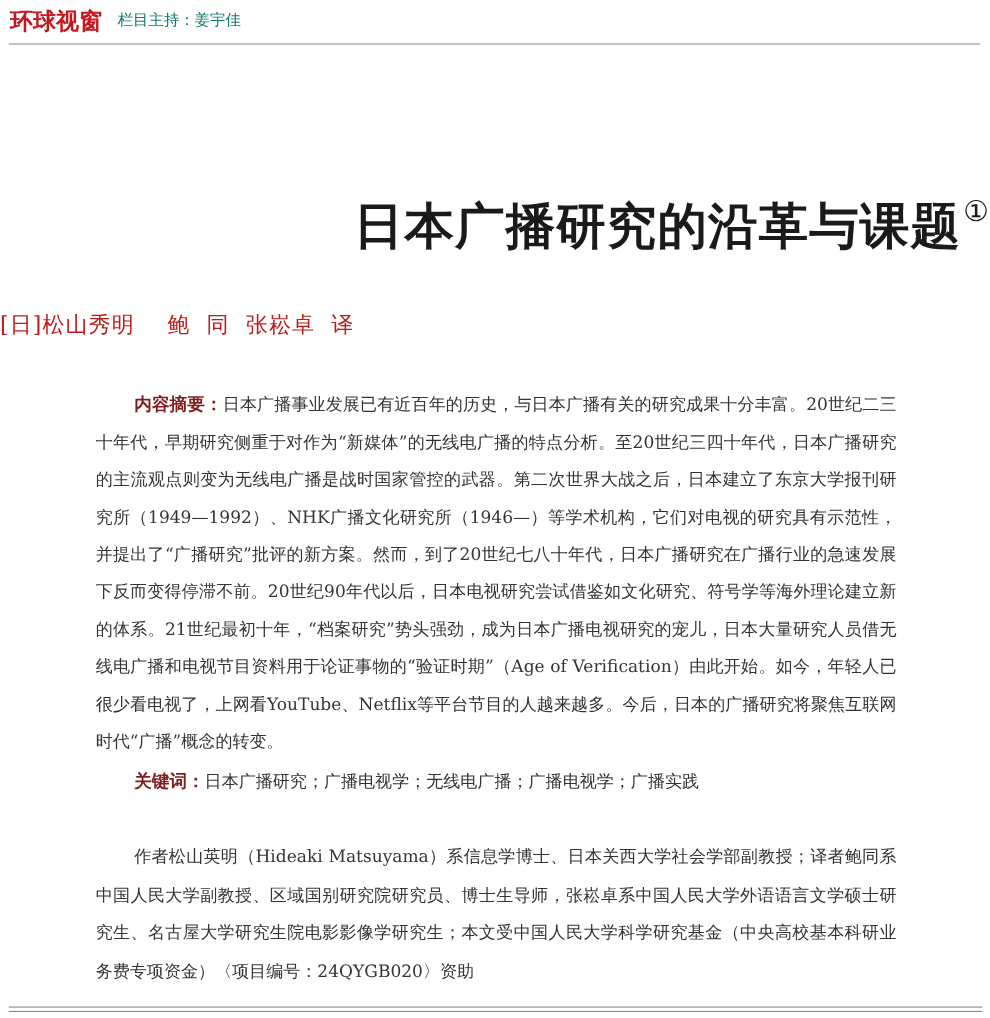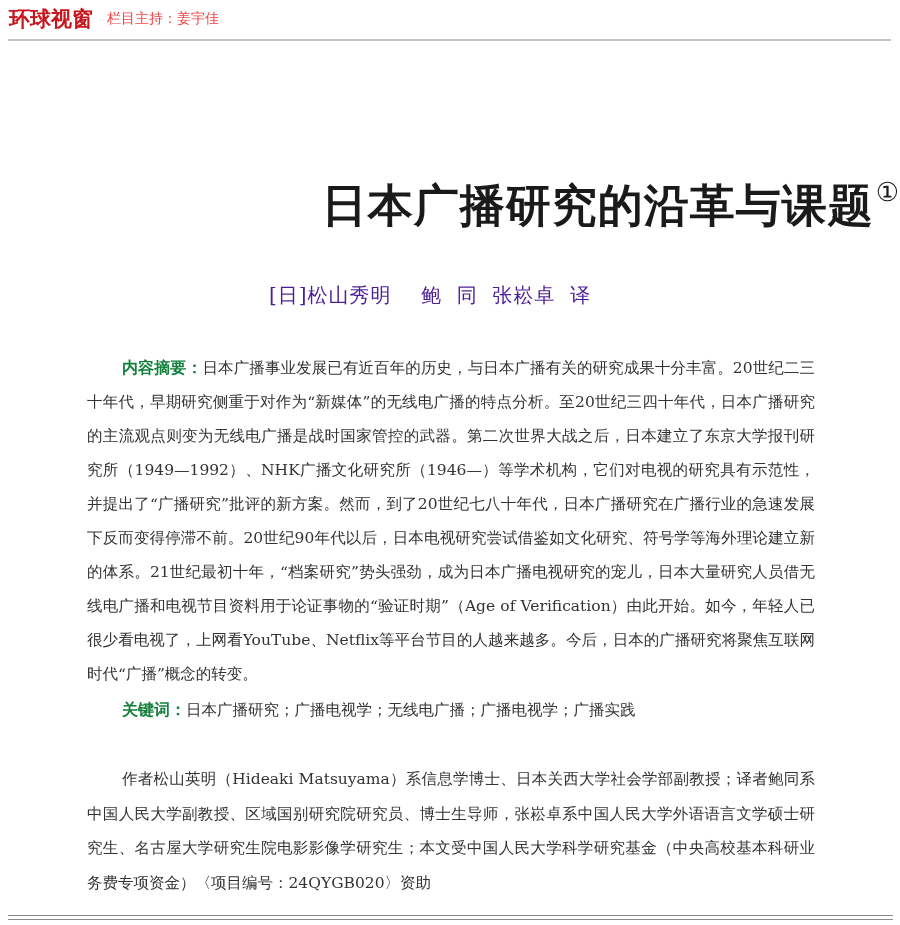--- a/index.html
+++ b/index.html
@@ -6,7 +6,7 @@
   body { width: 900px; height: 925px; position: relative; overflow: hidden; font-family: "DejaVu Serif", serif; color: #222; }
   .header { position: absolute; left: 9px; top: 6px; height: 26px; display: flex; align-items: center; }
   .brand { font-family: "DejaVu Sans", sans-serif; font-weight: bold; color: #c8161e; font-size: 21px; letter-spacing: 0px; }
-  .host { font-family: "DejaVu Sans", sans-serif; color: #ef4444; font-size: 14px; margin-left: 14px; }
+  .host { font-family: "DejaVu Sans", sans-serif; color: #0f766e; font-size: 14px; margin-left: 14px; }
   .rule-top { position: absolute; left: 8px; top: 39px; width: 883px; height: 2px; background: #c4c4c4; }
   .title { position: absolute; left: 0; width: 900px; top: 176px; text-align: right; font-family: "DejaVu Serif", serif; font-weight: bold; font-size: 45px; color: #1a1a1a; letter-spacing: 1px; }
   .title sup { font-size: 26px; font-weight: normal; vertical-align: 20px; margin-left: 2px; }

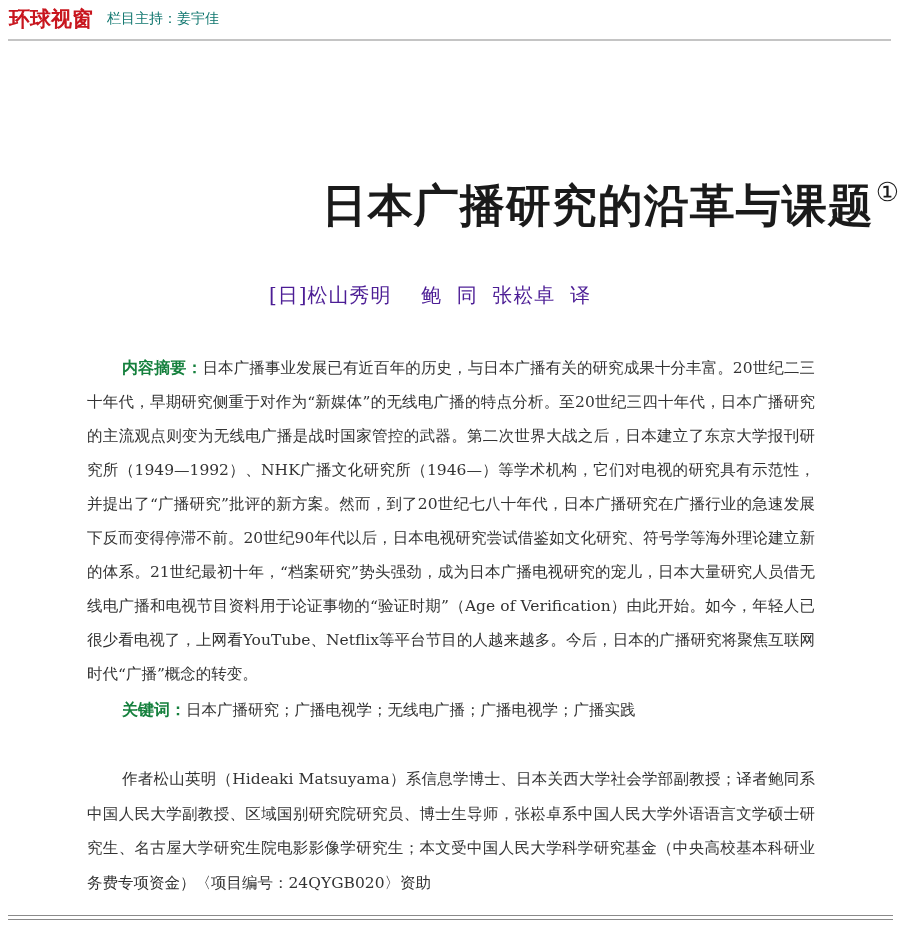--- a/index.html
+++ b/index.html
@@ -10,7 +10,7 @@
   .rule-top { position: absolute; left: 8px; top: 39px; width: 883px; height: 2px; background: #c4c4c4; }
   .title { position: absolute; left: 0; width: 900px; top: 176px; text-align: right; font-family: "DejaVu Serif", serif; font-weight: bold; font-size: 45px; color: #1a1a1a; letter-spacing: 1px; }
   .title sup { font-size: 26px; font-weight: normal; vertical-align: 20px; margin-left: 2px; }
-  .authors { position: absolute; left: 0; width: 860px; top: 282px; text-align: center; font-size: 20px; color: #4c1d95; white-space: pre; letter-spacing: 1px; }
+  .authors { position: absolute; left: 0; width: 860px; top: 282px; text-align: left; font-size: 20px; color: #b91c1c; white-space: pre; letter-spacing: 1px; }
   .abstract { position: absolute; left: 87px; top: 351px; width: 728px; font-size: 15.5px; line-height: 34px; color: #333; text-align: justify; text-indent: 35px; }
   .label { font-family: "DejaVu Sans", sans-serif; font-weight: bold; color: #15803d; font-size: 16px; }
   .keywords { position: absolute; left: 122px; top: 693px; width: 700px; font-size: 15.5px; line-height: 34px; color: #333; }

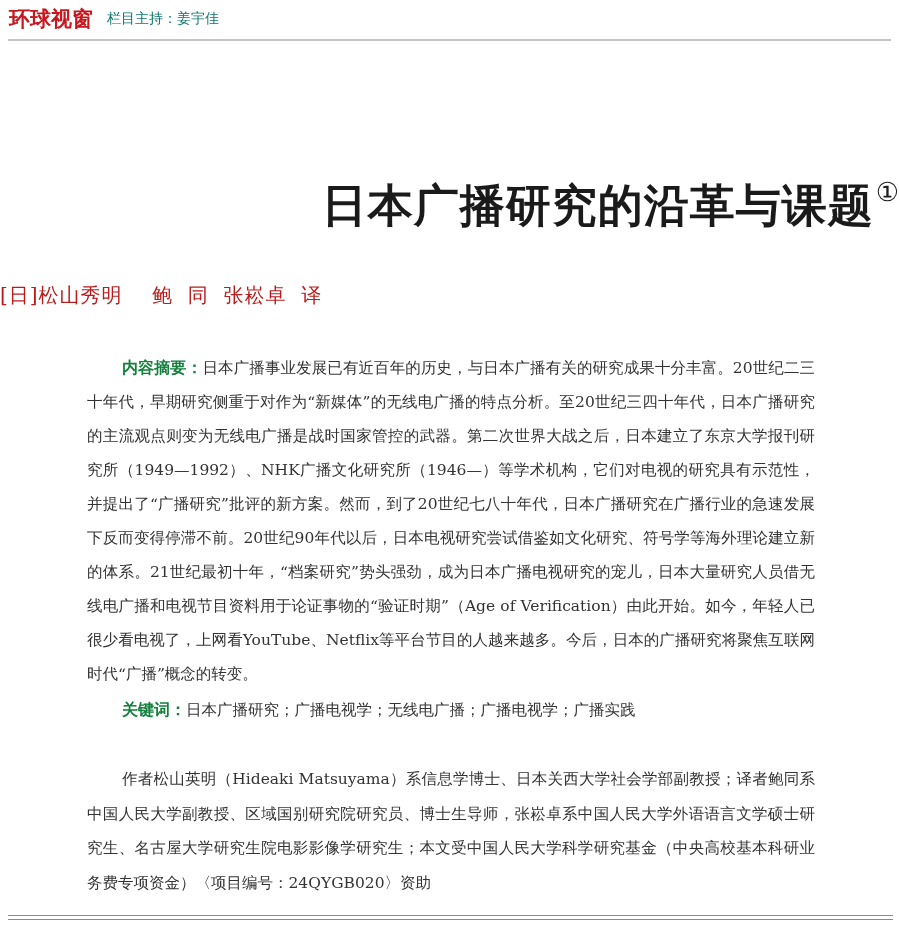--- a/index.html
+++ b/index.html
@@ -12,7 +12,7 @@
   .title sup { font-size: 26px; font-weight: normal; vertical-align: 20px; margin-left: 2px; }
   .authors { position: absolute; left: 0; width: 860px; top: 282px; text-align: left; font-size: 20px; color: #b91c1c; white-space: pre; letter-spacing: 1px; }
   .abstract { position: absolute; left: 87px; top: 351px; width: 728px; font-size: 15.5px; line-height: 34px; color: #333; text-align: justify; text-indent: 35px; }
-  .label { font-family: "DejaVu Sans", sans-serif; font-weight: bold; color: #15803d; font-size: 16px; }
+  .label { font-family: "DejaVu Sans", sans-serif; font-weight: bold; color: #7f1d1d; font-size: 16px; }
   .keywords { position: absolute; left: 122px; top: 693px; width: 700px; font-size: 15.5px; line-height: 34px; color: #333; }
   .bio { position: absolute; left: 87px; top: 762px; width: 728px; font-size: 15.5px; line-height: 34.5px; color: #333; text-align: justify; text-indent: 35px; }
   .rule-b1 { position: absolute; left: 8px; top: 915px; width: 885px; height: 1px; background: #8a8a8a; }

